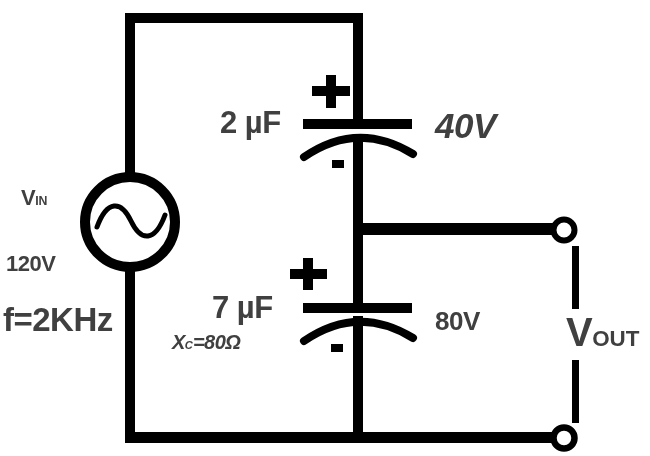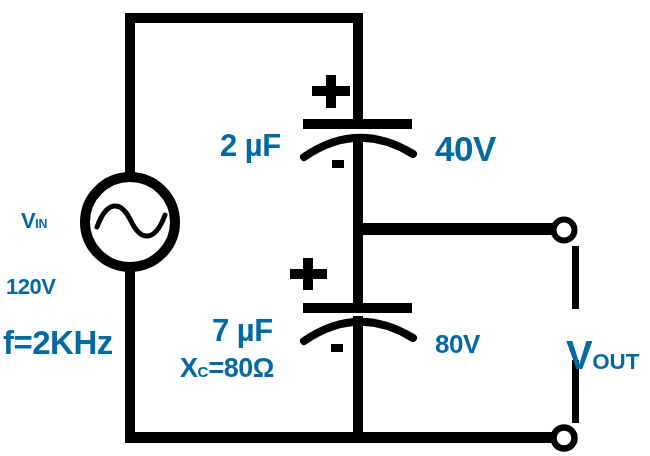--- a/index.html
+++ b/index.html
@@ -20,11 +20,10 @@
   .label {
     position: absolute;
     font-weight: bold;
-    color: #0369a1;
+    color: #404040;
     line-height: 1;
     white-space: nowrap;
     letter-spacing: -0.5px;
-    margin-top: 23px;
   }
   .sub {
     font-size: 0.56em;

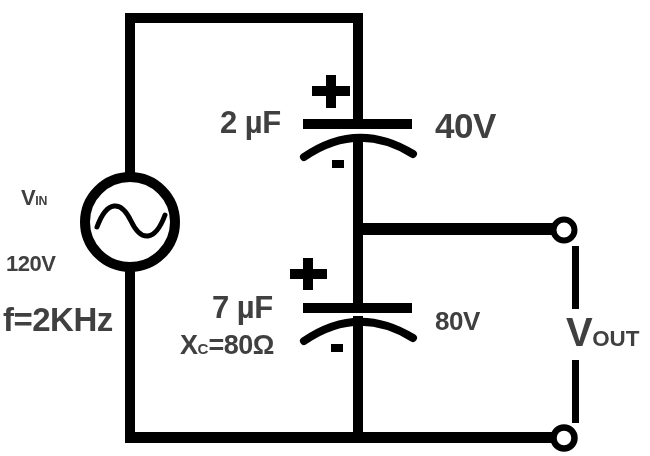--- a/index.html
+++ b/index.html
@@ -84,7 +84,7 @@
   <div class="label" style="left:220px; top:107px; font-size:31px;">2 µF</div>
 
 
-  <div class="label" style="left:435px; top:108px; font-size:35px;">40V</div>
+  <div class="label" style="left:435px; top:108px; font-size:35px;font-style:italic;">40V</div>
 
   <div class="label" style="left:212px; top:292px; font-size:31px;">7 µF</div>
 

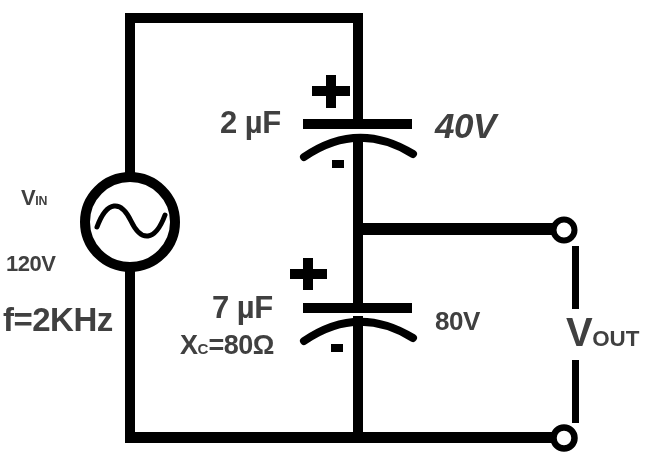--- a/index.html
+++ b/index.html
@@ -88,7 +88,7 @@
 
   <div class="label" style="left:212px; top:292px; font-size:31px;">7 µF</div>
 
-  <div class="label" style="left:180px; top:332px; font-size:27px;"><span>X</span><span class="sub">C</span><span>=80Ω</span></div>
+  <div class="label" style="left:172px; top:332px; font-size:20px;font-style:italic;"><span>X</span><span class="sub">C</span><span>=80Ω</span></div>
 
   <div class="label" style="left:435px; top:308px; font-size:26px;">80V</div>
 

